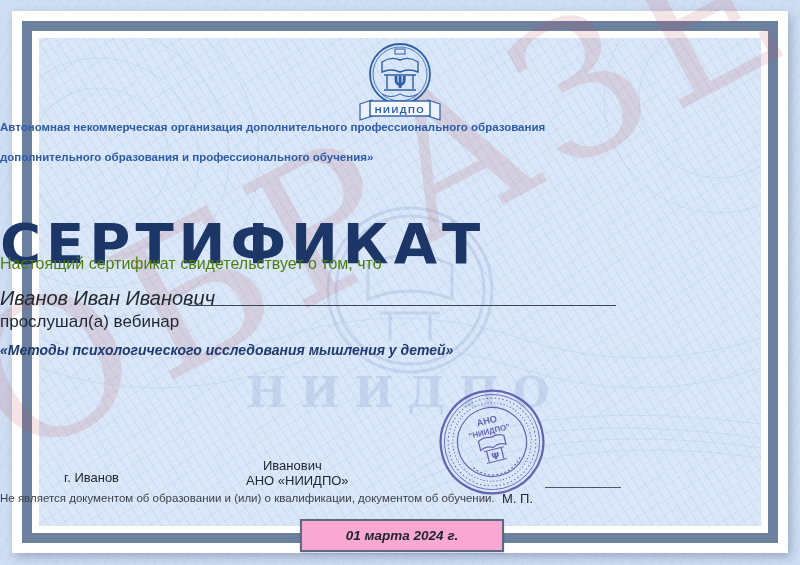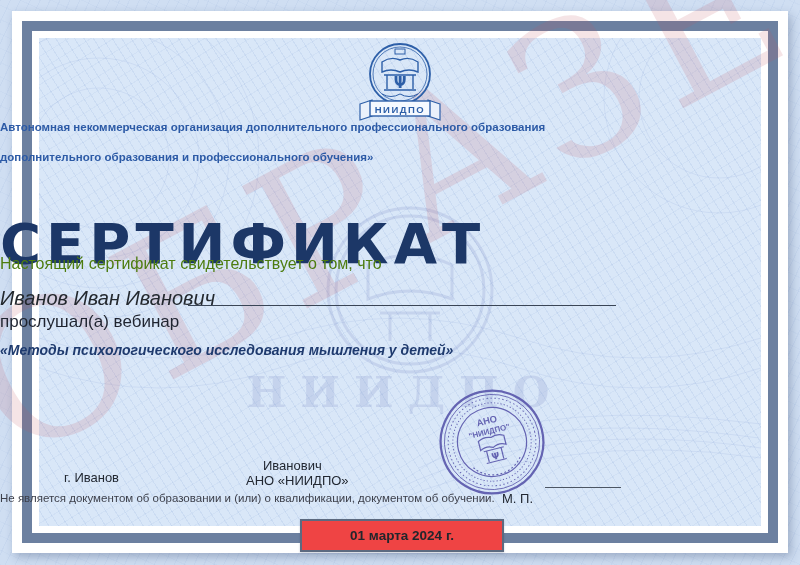--- a/index.html
+++ b/index.html
@@ -36,9 +36,9 @@
   .small-label { font-size:13px; color:#222832; z-index:4; }
   .sigline { left:545px; top:487px; width:76px; border-top:1.6px solid #4c5664; z-index:4; }
   .disclaimer { font-size:11.5px; color:#3c3f4a; z-index:4; }
-  .datebox { left:300px; top:519px; width:200px; height:29px; background:#ef4444;
+  .datebox { left:300px; top:519px; width:200px; height:29px; background:#f9a8d4;
              border:2px solid #5c6a80; z-index:6; text-align:center; line-height:29px;
-             font-size:13.5px; font-weight:bold; color:#22262c;
+             font-size:13.5px; font-weight:bold; font-style:italic; color:#22262c;
              box-shadow:0 1px 2px rgba(40,60,100,.25); }
 
   .wm-sample { left:-15px; top:295px; font-family:"DejaVu Serif",serif; font-size:190px;

